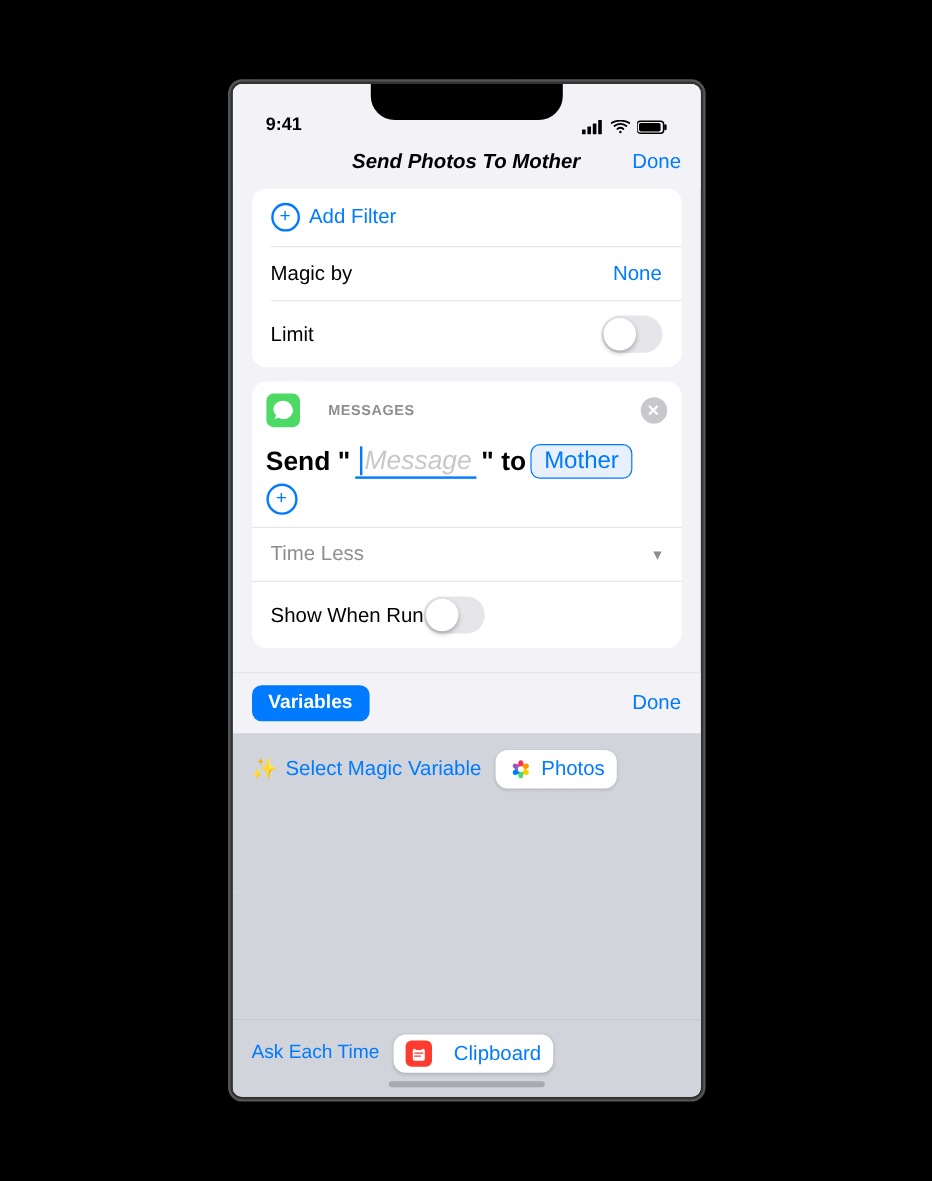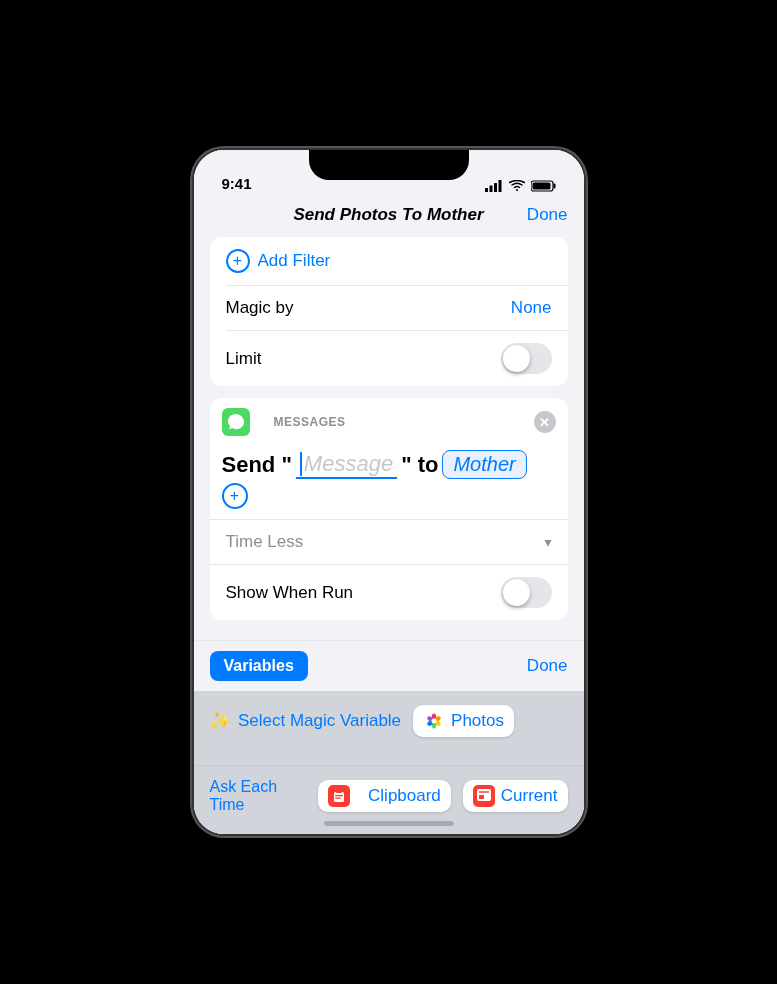--- a/index.html
+++ b/index.html
@@ -13,9 +13,9 @@
     }
     .phone-frame {
       width: 390px;
-      height: 684px;
+      height: 844px;
       background: #0f766e;
-      border-radius: 30px;
+      border-radius: 8px;
       position: relative;
       overflow: hidden;
       box-shadow: 0 0 0 2px #333, 0 0 0 4px #555, inset 0 0 0 2px #ccc;

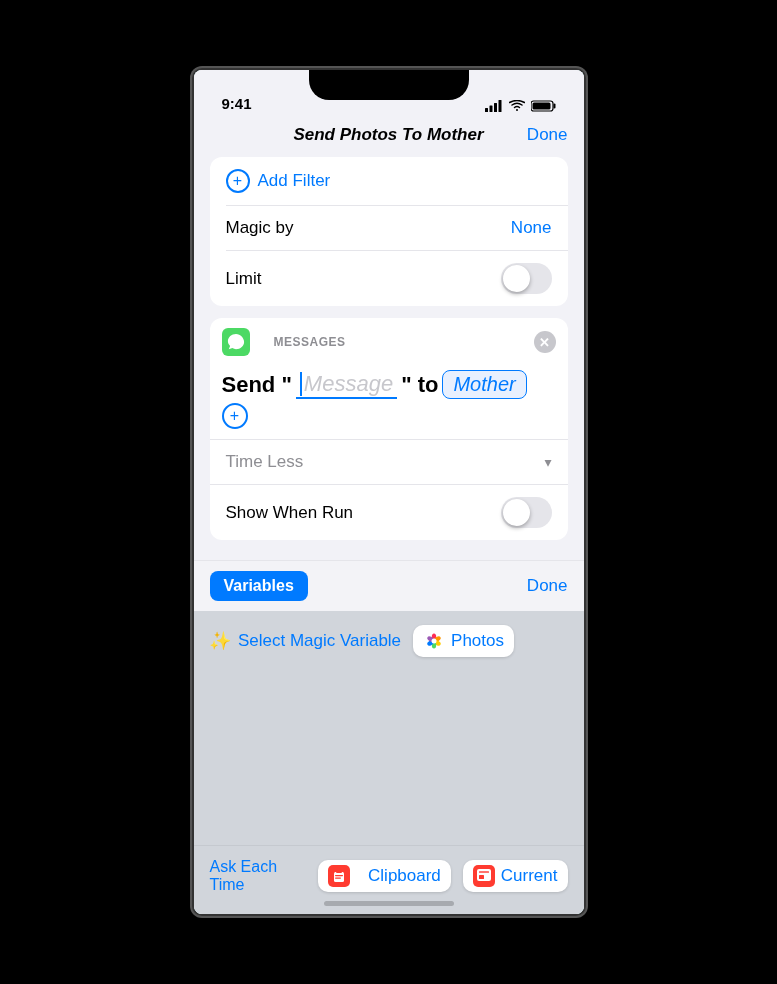--- a/index.html
+++ b/index.html
@@ -258,7 +258,6 @@
       font-size: 20px;
       font-weight: 500;
       color: #007AFF;
-      font-style: italic;
     }
     .plus-btn {
       width: 26px;

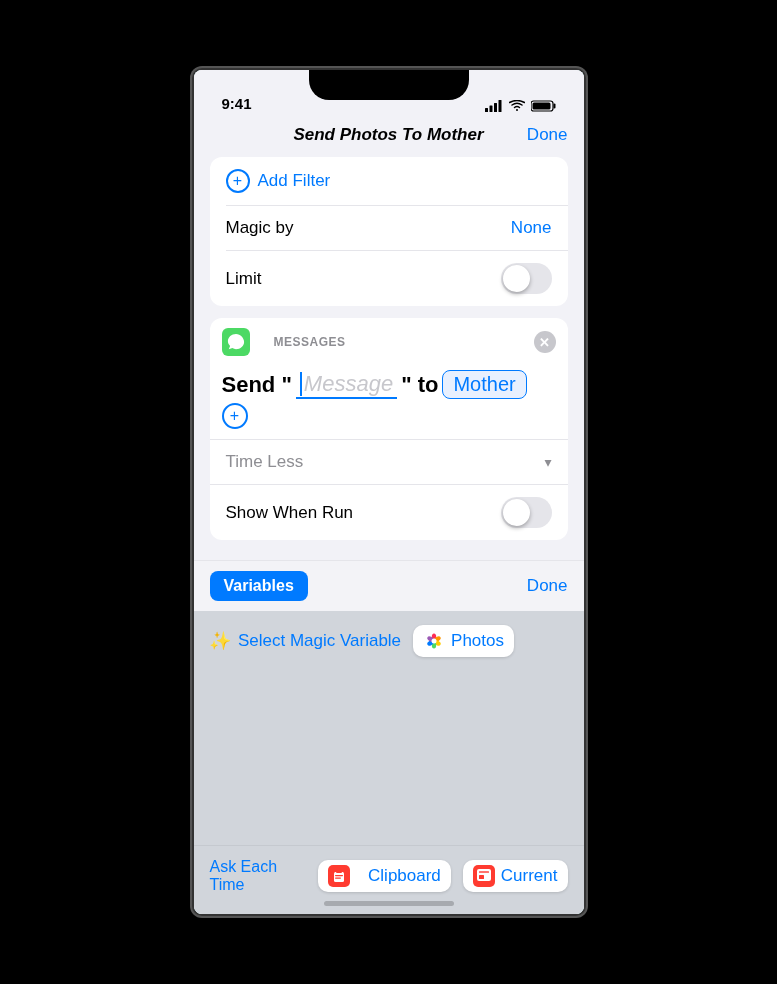--- a/index.html
+++ b/index.html
@@ -291,7 +291,6 @@
     .show-when-run-row {
       display: flex;
       align-items: center;
-      justify-content: space-between;
       padding: 12px 16px;
       border-top: 1px solid #e5e5ea;
     }

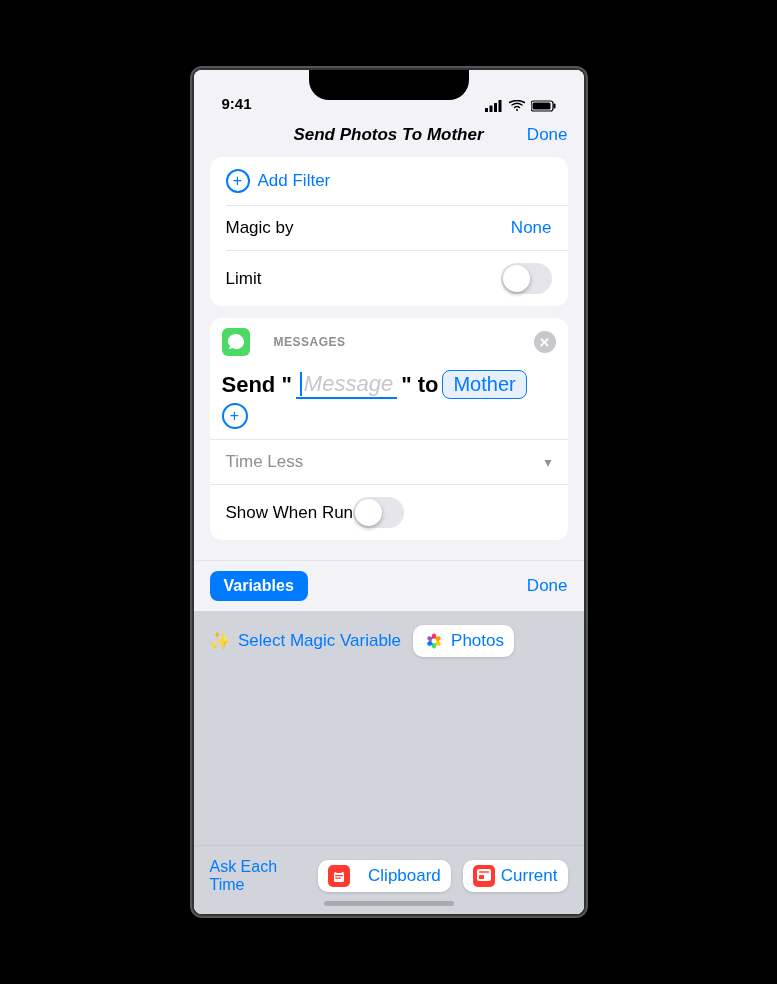--- a/index.html
+++ b/index.html
@@ -597,16 +597,6 @@
             <span class="photos-text">Clipboard</span>
           </div>
 
-          <div class="current-btn">
-            <div class="current-icon">
-              <svg width="18" height="18" viewBox="0 0 18 18" fill="white">
-                <rect x="2" y="2" width="14" height="12" rx="2" fill="white"></rect>
-                <rect x="4" y="8" width="5" height="4" rx="0.5" fill="#FF3B30"></rect>
-                <rect x="4" y="4" width="10" height="2" rx="0.5" fill="#FF3B30" opacity="0.7"></rect>
-              </svg>
-            </div>
-            <span class="photos-text">Current</span>
-          </div>
         </div>
       </div>
 

